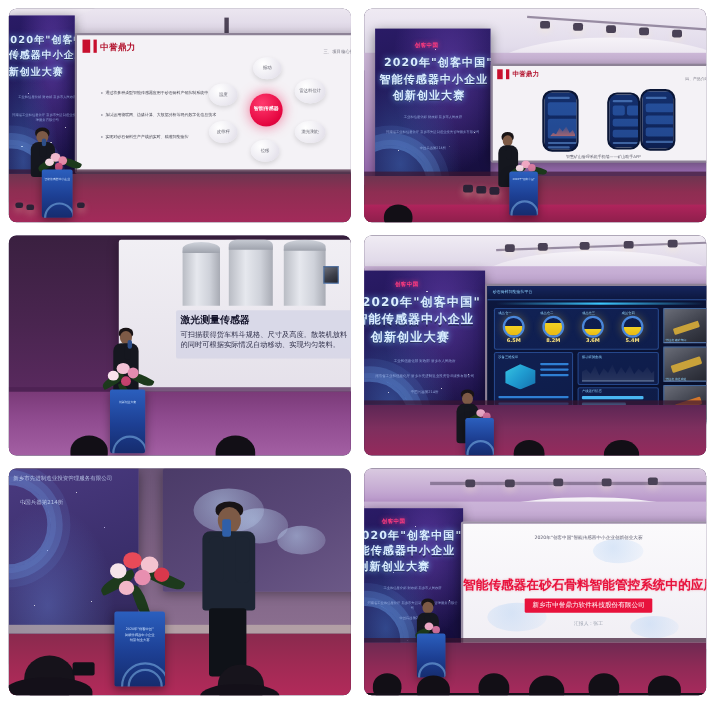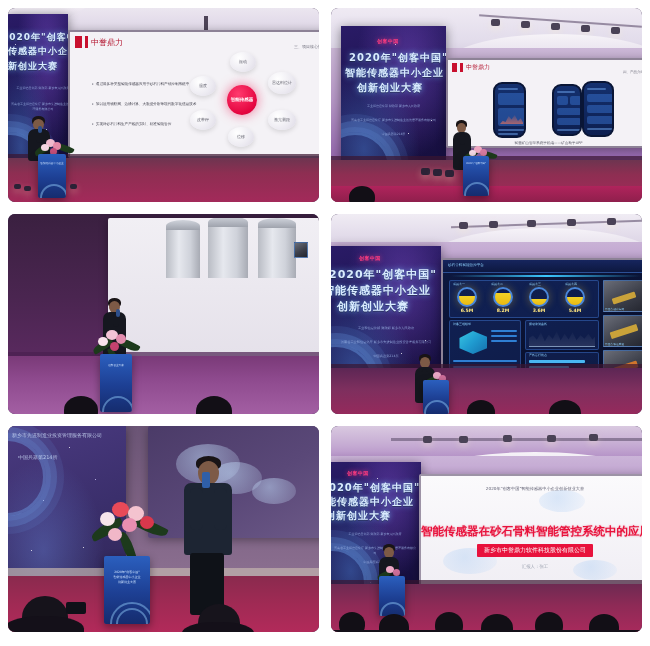--- a/index.html
+++ b/index.html
@@ -183,7 +183,7 @@
   .slide-logo-bar { position:absolute; display:flex; align-items:center; gap:3px; }
   .logo-mark { width:7px; height:12px; background:#c8102e; }
   .logo-mark.thin { width:3px; }
-  .logo-text { color:#b3152f; font-weight:400;text-align:center; }
+  .logo-text { color:#b3152f; font-weight:700;text-align:center; }
   .slide-sec { position:absolute; color:#7a7a86; }
   .bullet-row { position:absolute; color:#3d3d49; line-height:1.45; }
   .bullet-row:before {

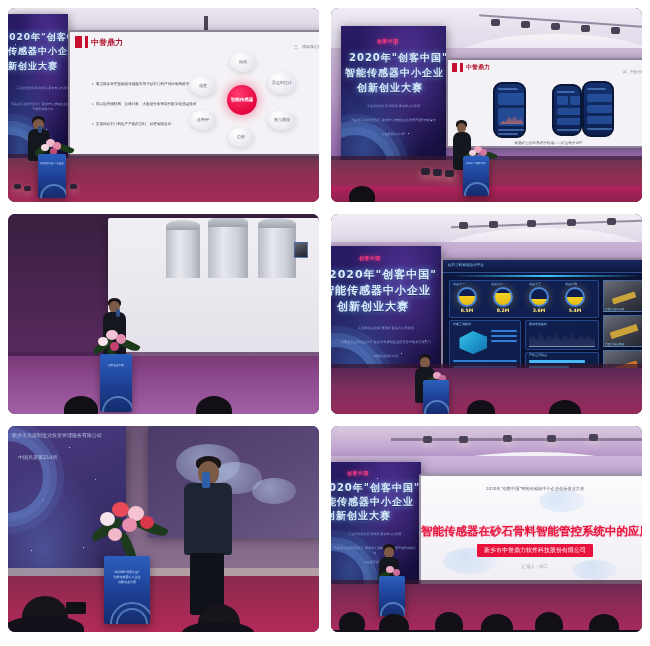--- a/index.html
+++ b/index.html
@@ -481,6 +481,10 @@
         <div class="silo-top" style="left:150px;top:0;width:38px;height:10px;"></div>
         <div class="cam" style="left:186px;top:24px;width:14px;height:16px;"></div>
 
+        <div class="callout-box" style="left:52px;top:64px;width:160px;height:44px;">
+          <div class="callout-title" style="font-size:9px;">激光测量传感器</div>
+          <div class="callout-body" style="font-size:6.6px;margin-top:2px;">可扫描获得货车料斗规格、尺寸及高度。散装机放料的同时可根据实际情况自动移动、实现均匀装料。</div>
+        </div>
       </div>
 
       <div class="stage-floor" style="height:58px;background:linear-gradient(180deg,#7a3a78 0%,#8e4a8e 40%,#a35fa3 100%);"></div>

